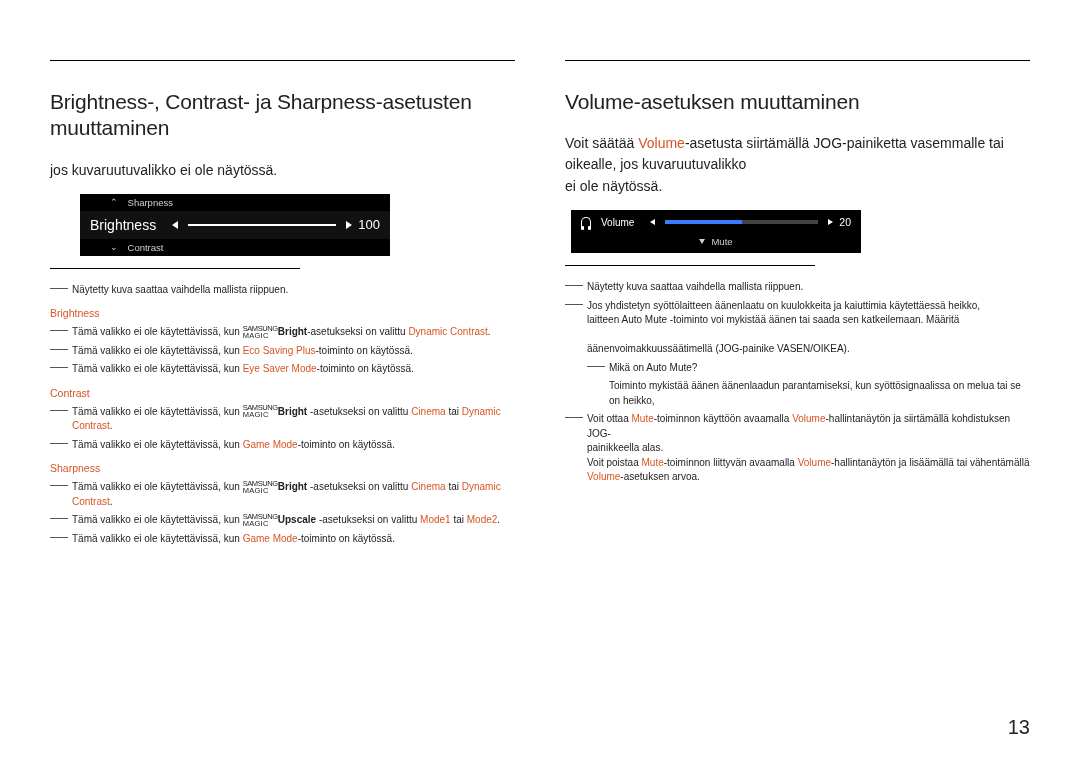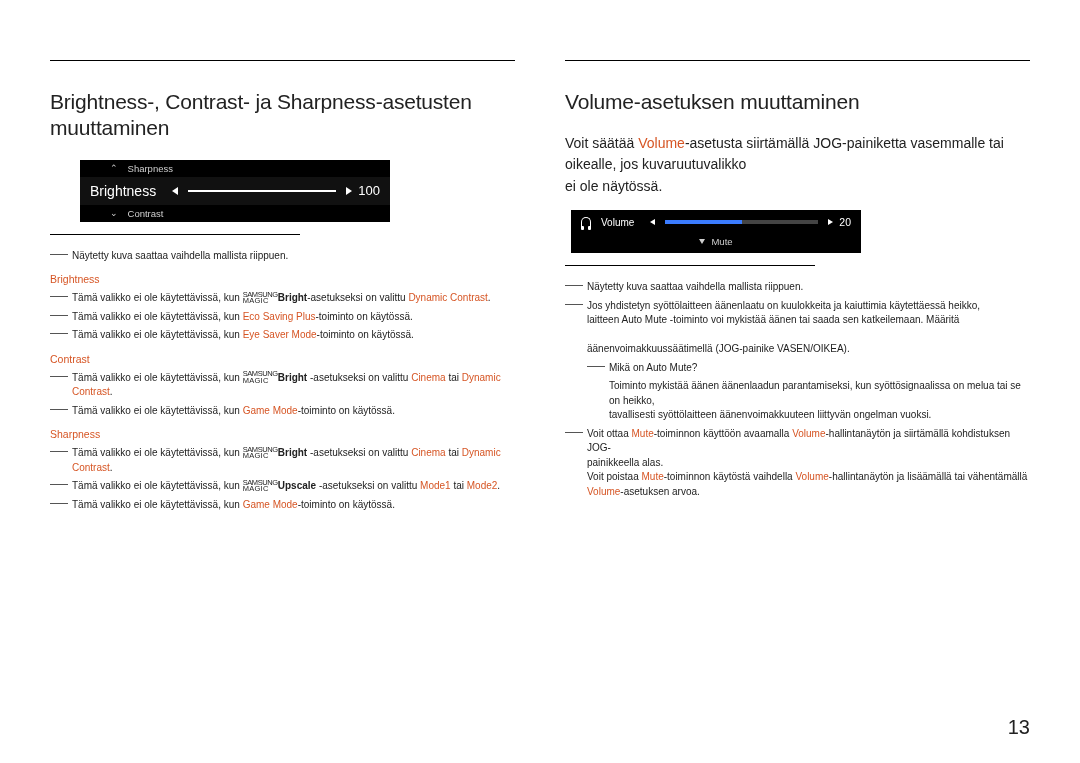--- a/index.html
+++ b/index.html
@@ -202,6 +202,7 @@
   <div class="col">
     <div class="topline"></div>
     <h2>Brightness-, Contrast- ja Sharpness-asetusten muuttaminen</h2>
+    <p class="body">jos kuvaruutuvalikko ei ole näytössä.</p>
 
     <div class="osd-box">
       <div class="osd-row sub">

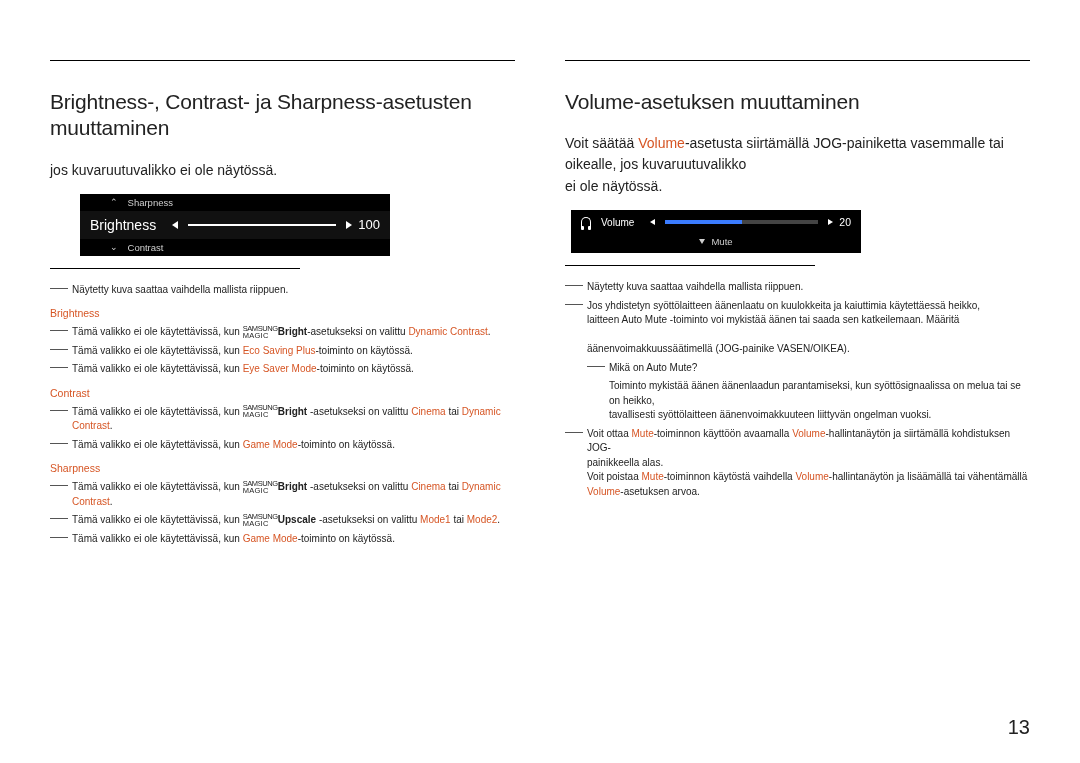--- a/index.html
+++ b/index.html
@@ -329,7 +329,6 @@
     <div class="note-line sub" style="padding-left:44px;">
       <span class="txt">
         <span>Toiminto mykistää äänen äänenlaadun parantamiseksi, kun syöttösignaalissa on melua tai se on heikko,</span><br>
-        <span>tavallisesti syöttölaitteen äänenvoimakkuuteen liittyvän ongelman vuoksi.</span>
       </span>
     </div>
 

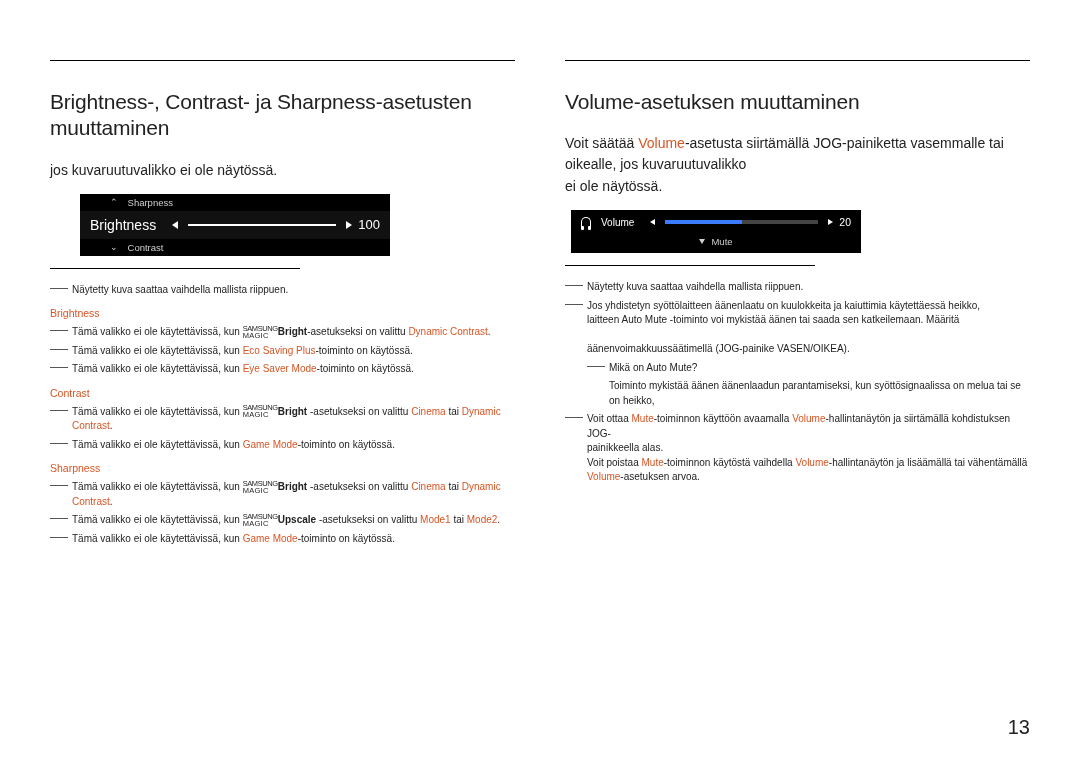--- a/index.html
+++ b/index.html
@@ -337,7 +337,7 @@
       <span class="txt">
         <span>Voit ottaa </span><span class="kw">Mute</span><span>-toiminnon käyttöön avaamalla </span><span class="kw">Volume</span><span>-hallintanäytön ja siirtämällä kohdistuksen JOG-</span><br>
         <span>painikkeella alas.</span><br>
-        <span>Voit poistaa </span><span class="kw">Mute</span><span>-toiminnon käytöstä vaihdella </span><span class="kw">Volume</span><span>-hallintanäytön ja lisäämällä tai vähentämällä</span><br>
+        <span>Voit poistaa </span><span class="kw">Mute</span><span>-toiminnon liittyvän avaamalla </span><span class="kw">Volume</span><span>-hallintanäytön ja lisäämällä tai vähentämällä</span><br>
         <span class="kw">Volume</span><span>-asetuksen arvoa.</span>
       </span>
     </div>

